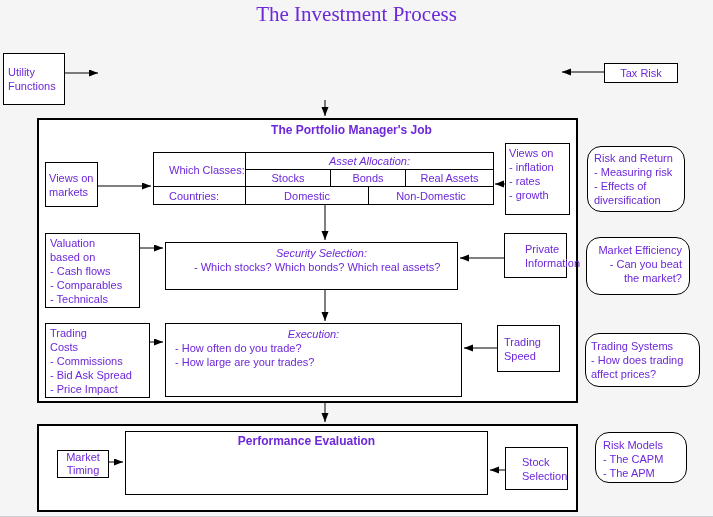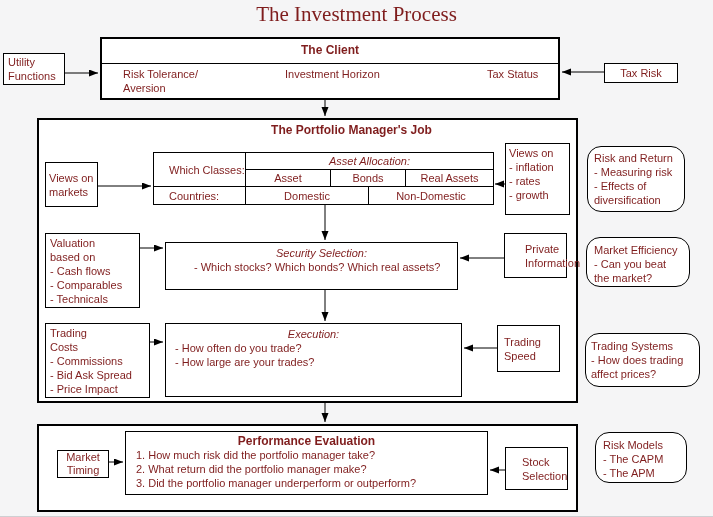--- a/index.html
+++ b/index.html
@@ -6,7 +6,7 @@
   .canvas{
     position:relative;width:713px;height:517px;
     background:#f5f5f6;overflow:hidden;
-    font-family:"Liberation Sans",sans-serif;color:#7f1d1d;
+    font-family:"Liberation Sans",sans-serif;color:#6d28d9;
   }
   .abs{position:absolute;box-sizing:border-box;}
   .box{position:absolute;box-sizing:border-box;background:#fff;border:1px solid #000;

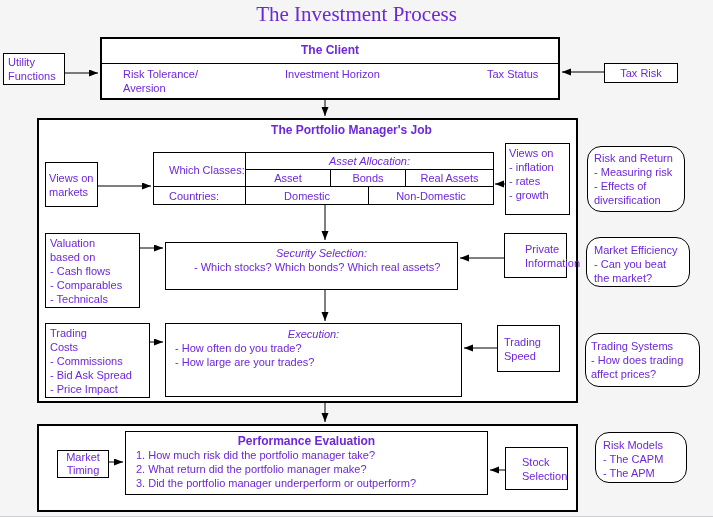--- a/index.html
+++ b/index.html
@@ -41,15 +41,6 @@
 
   <div class="title">The Investment Process</div>
 
-  <div class="box thick" style="left:100px;top:37px;width:460px;height:63px;">
-    <div class="client-hdr hdr">The Client</div>
-    <div class="abs" style="left:0;top:24px;width:456px;height:33px;">
-      <span class="abs pre" style="left:21px;top:4px;">Risk Tolerance/
-Aversion</span>
-      <span class="abs" style="left:183px;top:4px;">Investment Horizon</span>
-      <span class="abs" style="left:385px;top:4px;">Tax Status</span>
-    </div>
-  </div>
 
   <div class="box pre vcenter" style="left:3px;top:53px;width:62px;height:32px;padding-left:4px;">Utility
 Functions</div>

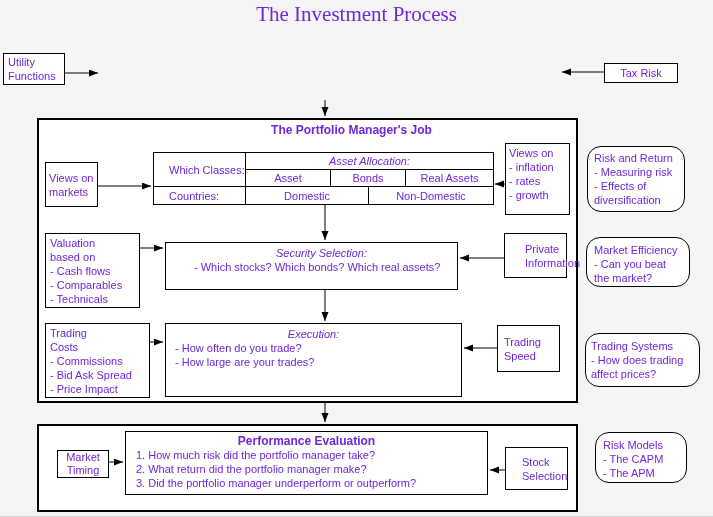--- a/index.html
+++ b/index.html
@@ -42,7 +42,7 @@
   <div class="title">The Investment Process</div>
 
 
-  <div class="box pre vcenter" style="left:3px;top:53px;width:62px;height:32px;padding-left:4px;">Utility
+  <div class="box pre vcenter" style="left:3px;top:53px;width:62px;height:52px;padding-left:4px;">Utility
 Functions</div>
   <div class="box" style="left:604px;top:63px;width:74px;height:20px;text-align:center;line-height:18px;">Tax Risk</div>
 

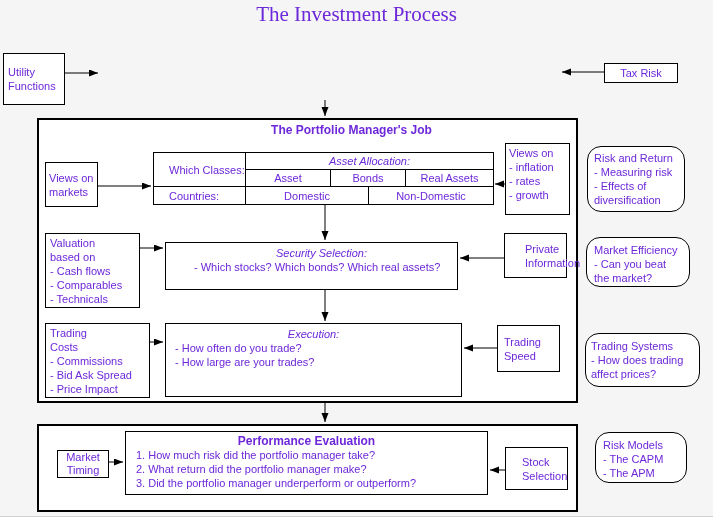--- a/index.html
+++ b/index.html
@@ -67,7 +67,7 @@
           <td colspan="4" class="ital">Asset Allocation:</td>
         </tr>
         <tr style="height:17px;">
-          <td>Asset</td>
+          <td>Stocks</td>
           <td colspan="2">Bonds</td>
           <td>Real Assets</td>
         </tr>

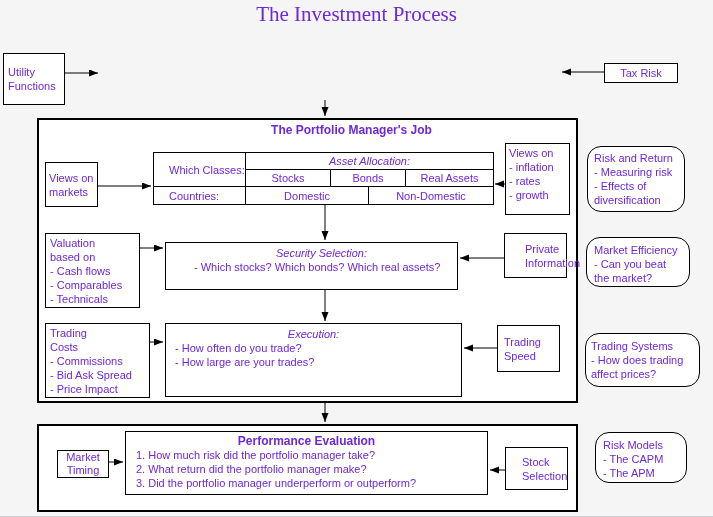--- a/index.html
+++ b/index.html
@@ -136,7 +136,7 @@
 - Measuring risk
 - Effects of
 diversification</div>
-  <div class="note" style="left:586px;top:237px;width:104px;height:50px;">Market Efficiency
+  <div class="note" style="left:586px;top:237px;width:104px;height:58px;text-align:right;">Market Efficiency
 - Can you beat
 the market?</div>
   <div class="note" style="left:585px;top:333px;width:115px;height:54px;padding:5px 5px;">Trading Systems

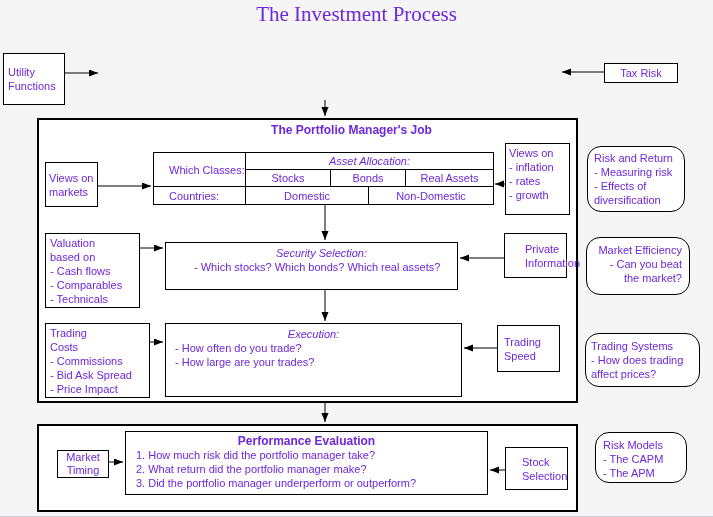--- a/index.html
+++ b/index.html
@@ -120,11 +120,6 @@
   <div class="box thick" style="left:37px;top:424px;width:541px;height:88px;">
     <div class="box" style="left:86px;top:5px;width:363px;height:64px;">
       <div class="hdr" style="margin-top:2px;">Performance Evaluation</div>
-      <div class="qlines" style="padding-left:10px;">
-        <div>1. How much risk did the portfolio manager take?</div>
-        <div>2. What return did the portfolio manager make?</div>
-        <div>3. Did the portfolio manager underperform or outperform?</div>
-      </div>
     </div>
     <div class="box pre" style="left:18px;top:24px;width:52px;height:28px;text-align:center;line-height:13px;">Market
 Timing</div>

